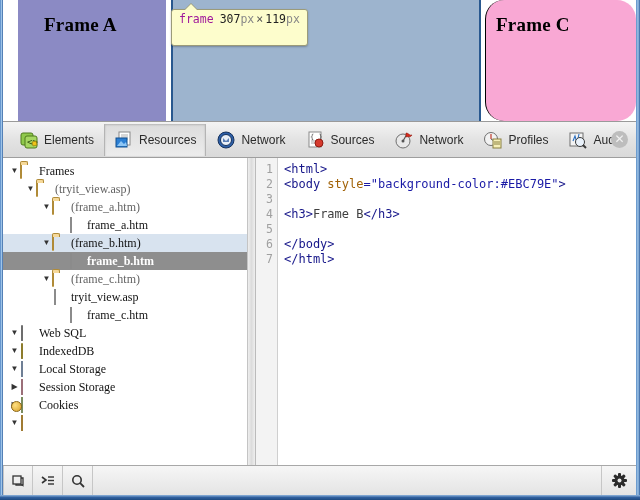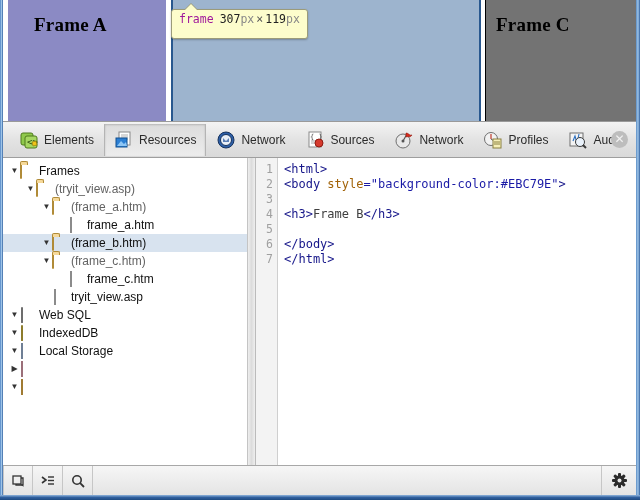--- a/index.html
+++ b/index.html
@@ -31,7 +31,7 @@
   .frame {
     position: absolute; top: 0; height: 121px; overflow: hidden;
   }
-  #frame-a { left: 5px;   width: 158px; background: #8b8ac4; }
+  #frame-a { left: 15px;   width: 158px; background: #8b8ac4; }
   #frame-b-gap { position:absolute; left:163px; top:0; width:5px; height:121px; background:#ffffff; }
   #frame-b { left: 168px; width: 310px; background: #9db4ce;
              border-left: 2px solid #29588f; border-right: 2px solid #29588f; }

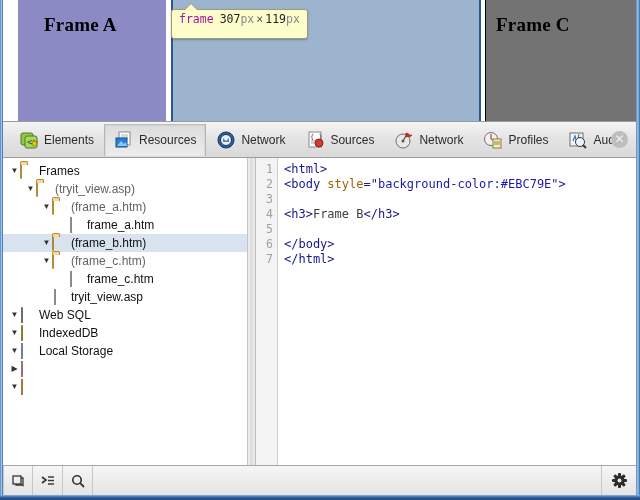--- a/index.html
+++ b/index.html
@@ -52,7 +52,7 @@
     border: 1px solid #9b9b7a;
     border-radius: 3px;
     box-shadow: 0 1px 2px rgba(0,0,0,.25);
-    padding: 3px 7px 12px 7px;
+    padding: 3px 7px 19px 7px;
     font-family: "DejaVu Sans Mono", monospace;
     font-size: 11.5px; line-height: 13px;
     white-space: nowrap;

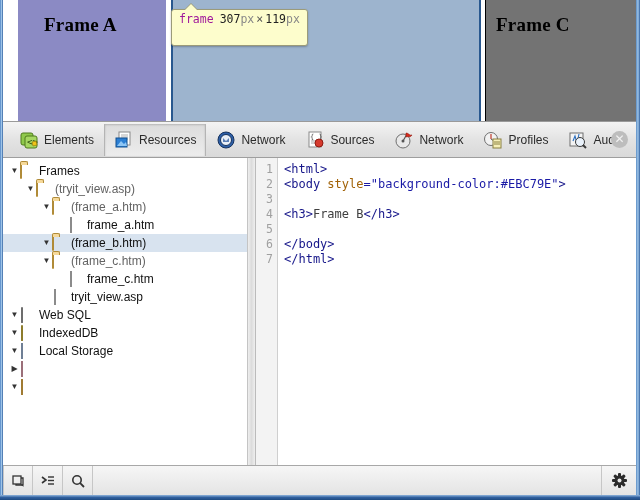--- a/index.html
+++ b/index.html
@@ -286,7 +286,7 @@
     <div class="frame" id="frame-b" style="background: rgb(157, 180, 206);"></div>
     <div id="frame-c-gap"></div>
 
-    <div class="frame" id="frame-c" style="background: #737373;">
+    <div class="frame" id="frame-c" style="background: #f9a8d4; border-radius: 19px;">
       <h3>Frame C</h3>
     </div>
 

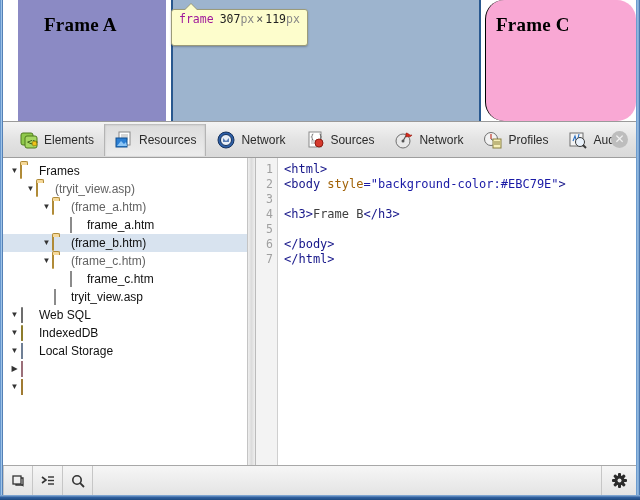--- a/index.html
+++ b/index.html
@@ -149,7 +149,7 @@
     font-size: 8px; color: #333; line-height: 18px;
   }
   .tnode .tw.spacer { color: transparent; }
-  .tnode .tlabel { padding-left: 4px; }
+  .tnode .tlabel { padding-left: 4px; font-family: Liberation Serif, serif; }
   .tnode.dim .tlabel { color: #636363; }
   .tnode.hovered { background: #d8e3ef; }
   .tnode.selected { background: #8e8e8e; }

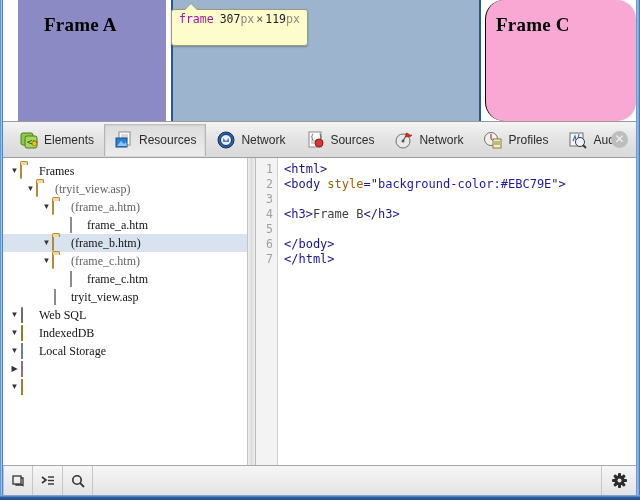--- a/index.html
+++ b/index.html
@@ -431,6 +431,12 @@
             <span class="tw">▼</span>
             <span class="tico"><span class="folder"></span></span>
             <span class="tlabel">(frame_b.htm)</span>
+          </div>
+          <div class="tnode selected">
+            <span style="flex: 0 0 54px;"></span>
+            <span class="tw spacer">▼</span>
+            <span class="tico"><span class="doc"></span></span>
+            <span class="tlabel">frame_b.htm</span>
           </div>
           <div class="tnode dim">
             <span style="flex: 0 0 38px;"></span>

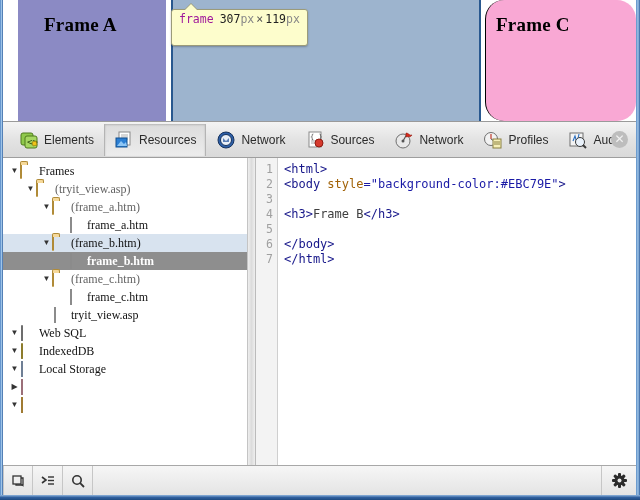--- a/index.html
+++ b/index.html
@@ -445,16 +445,16 @@
             <span class="tlabel">(frame_c.htm)</span>
           </div>
           <div class="tnode">
+            <span style="flex: 0 0 38px;"></span>
+            <span class="tw spacer">▼</span>
+            <span class="tico"><span class="doc"></span></span>
+            <span class="tlabel">tryit_view.asp</span>
+          </div>
+          <div class="tnode">
             <span style="flex: 0 0 54px;"></span>
             <span class="tw spacer">▼</span>
             <span class="tico"><span class="doc"></span></span>
             <span class="tlabel">frame_c.htm</span>
-          </div>
-          <div class="tnode">
-            <span style="flex: 0 0 38px;"></span>
-            <span class="tw spacer">▼</span>
-            <span class="tico"><span class="doc"></span></span>
-            <span class="tlabel">tryit_view.asp</span>
           </div>
           <div class="tnode">
             <span style="flex: 0 0 6px;"></span>

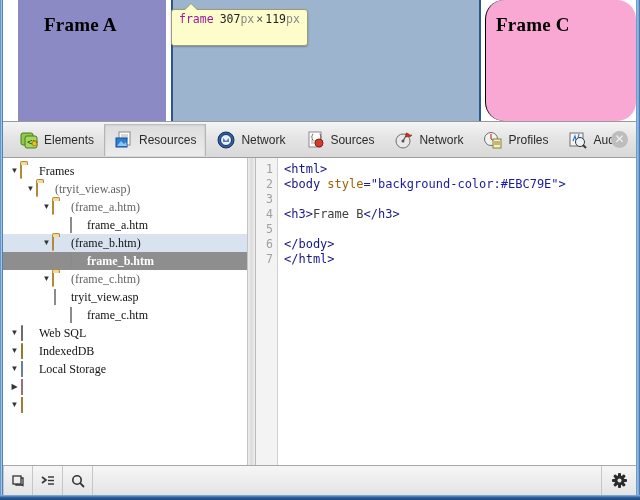--- a/index.html
+++ b/index.html
@@ -478,6 +478,7 @@
             <span style="flex: 0 0 6px;"></span>
             <span class="tw">▶</span>
             <span class="tico"><span class="grid pink"></span></span>
+            <span class="tlabel">Session Storage</span>
           </div>
           <div class="tnode">
             <span style="flex: 0 0 6px;"></span>

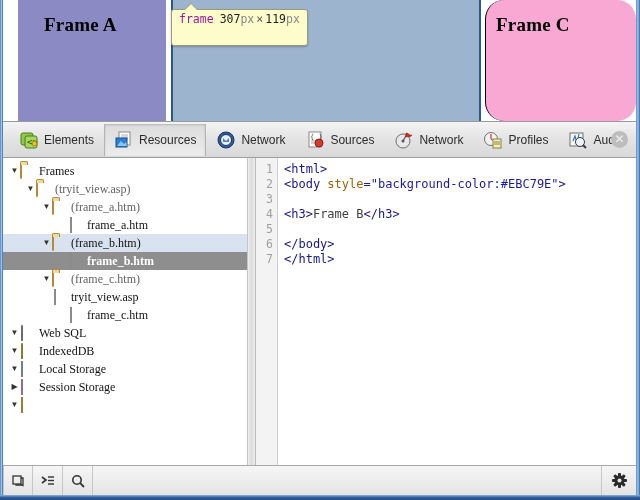--- a/index.html
+++ b/index.html
@@ -479,6 +479,12 @@
             <span class="tw">▶</span>
             <span class="tico"><span class="grid pink"></span></span>
             <span class="tlabel">Session Storage</span>
+          </div>
+          <div class="tnode">
+            <span style="flex: 0 0 6px;"></span>
+            <span class="tw">▶</span>
+            <span class="tico"><span class="cookie"></span></span>
+            <span class="tlabel">Cookies</span>
           </div>
           <div class="tnode">
             <span style="flex: 0 0 6px;"></span>

